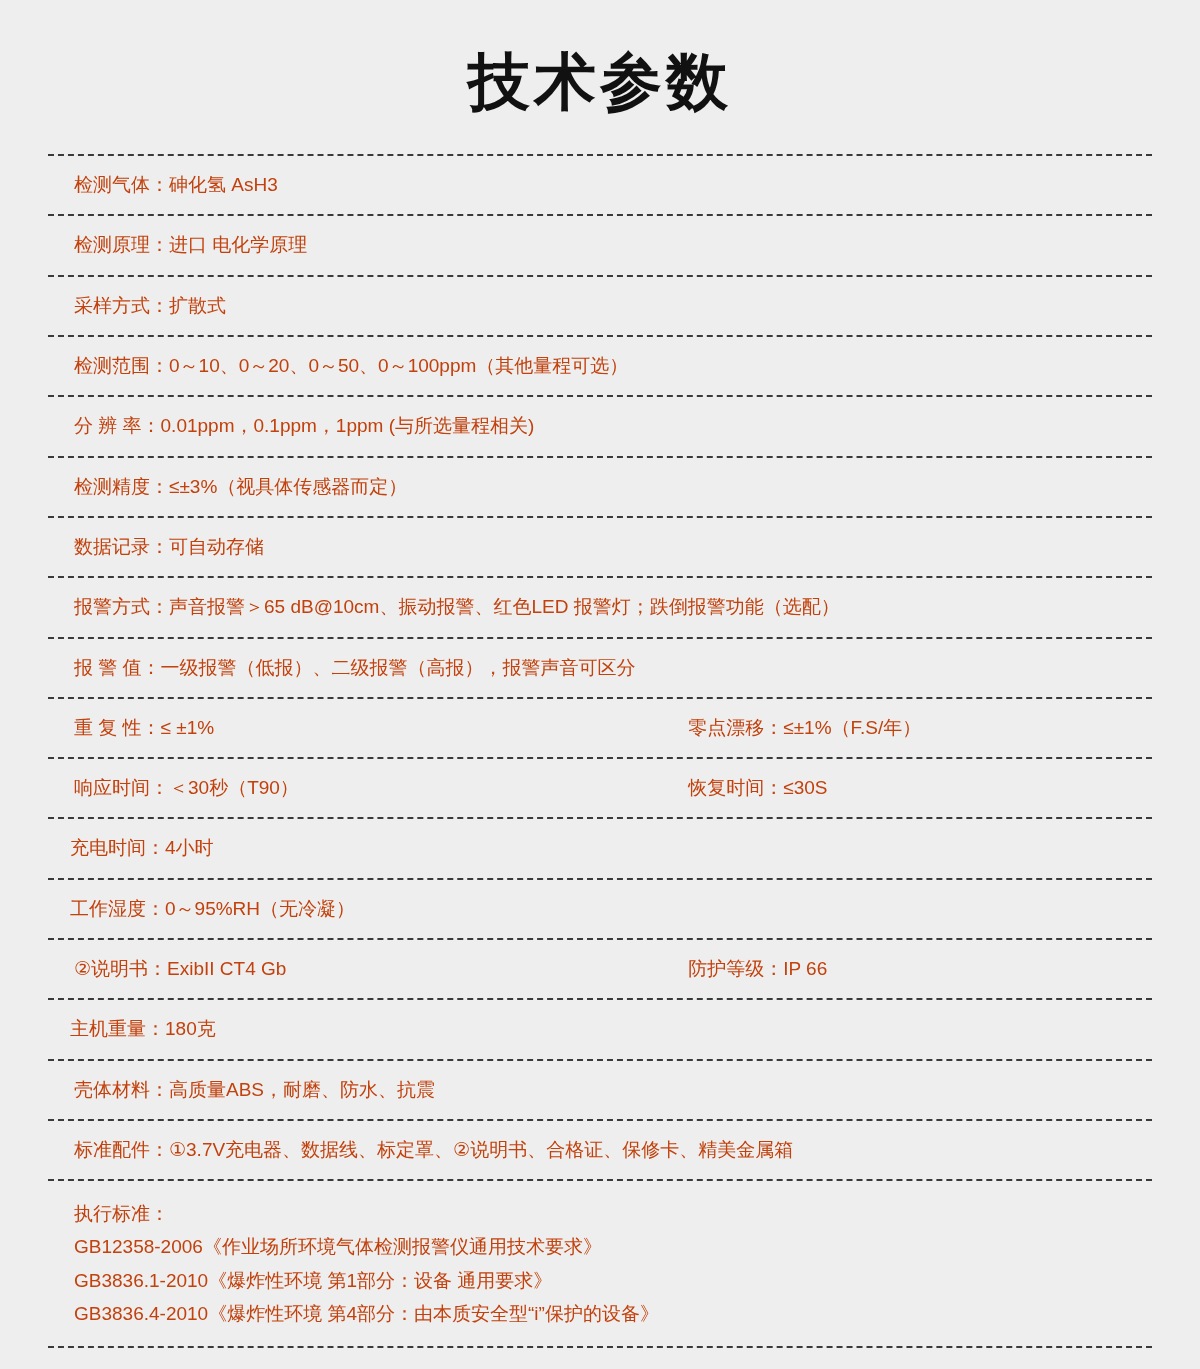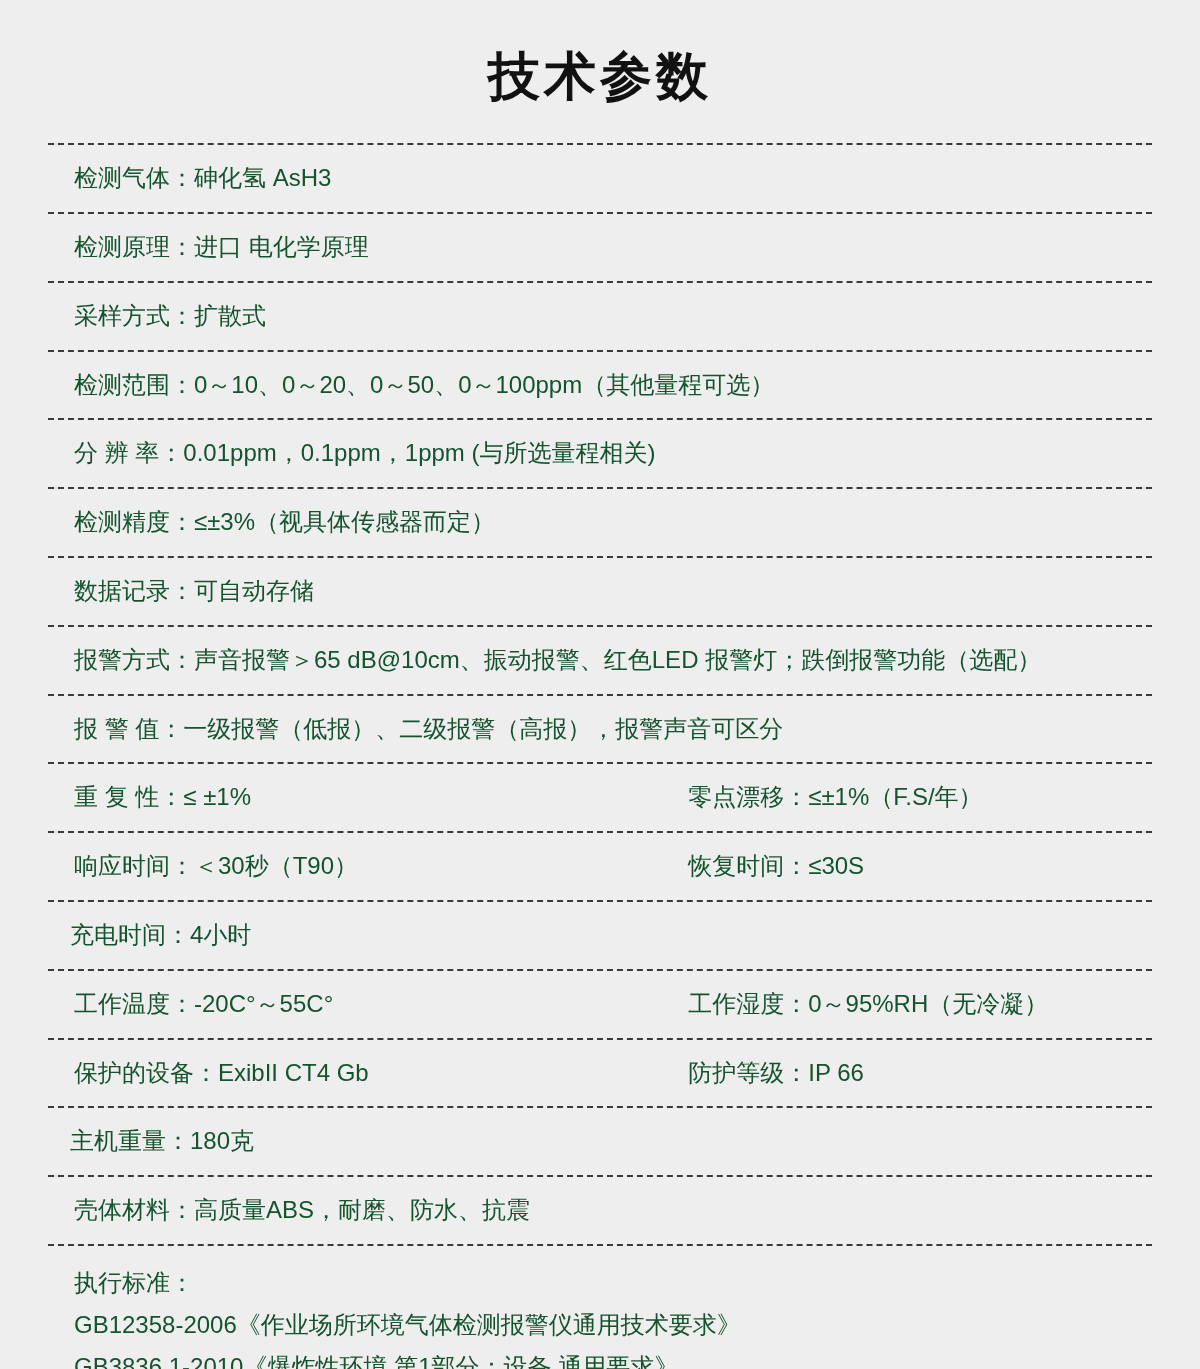--- a/index.html
+++ b/index.html
@@ -22,7 +22,7 @@
   }
   .title {
     text-align: center;
-    font-size: 52px;
+    font-size: 62px;
     font-weight: 700;
     letter-spacing: 4px;
     color: #111;

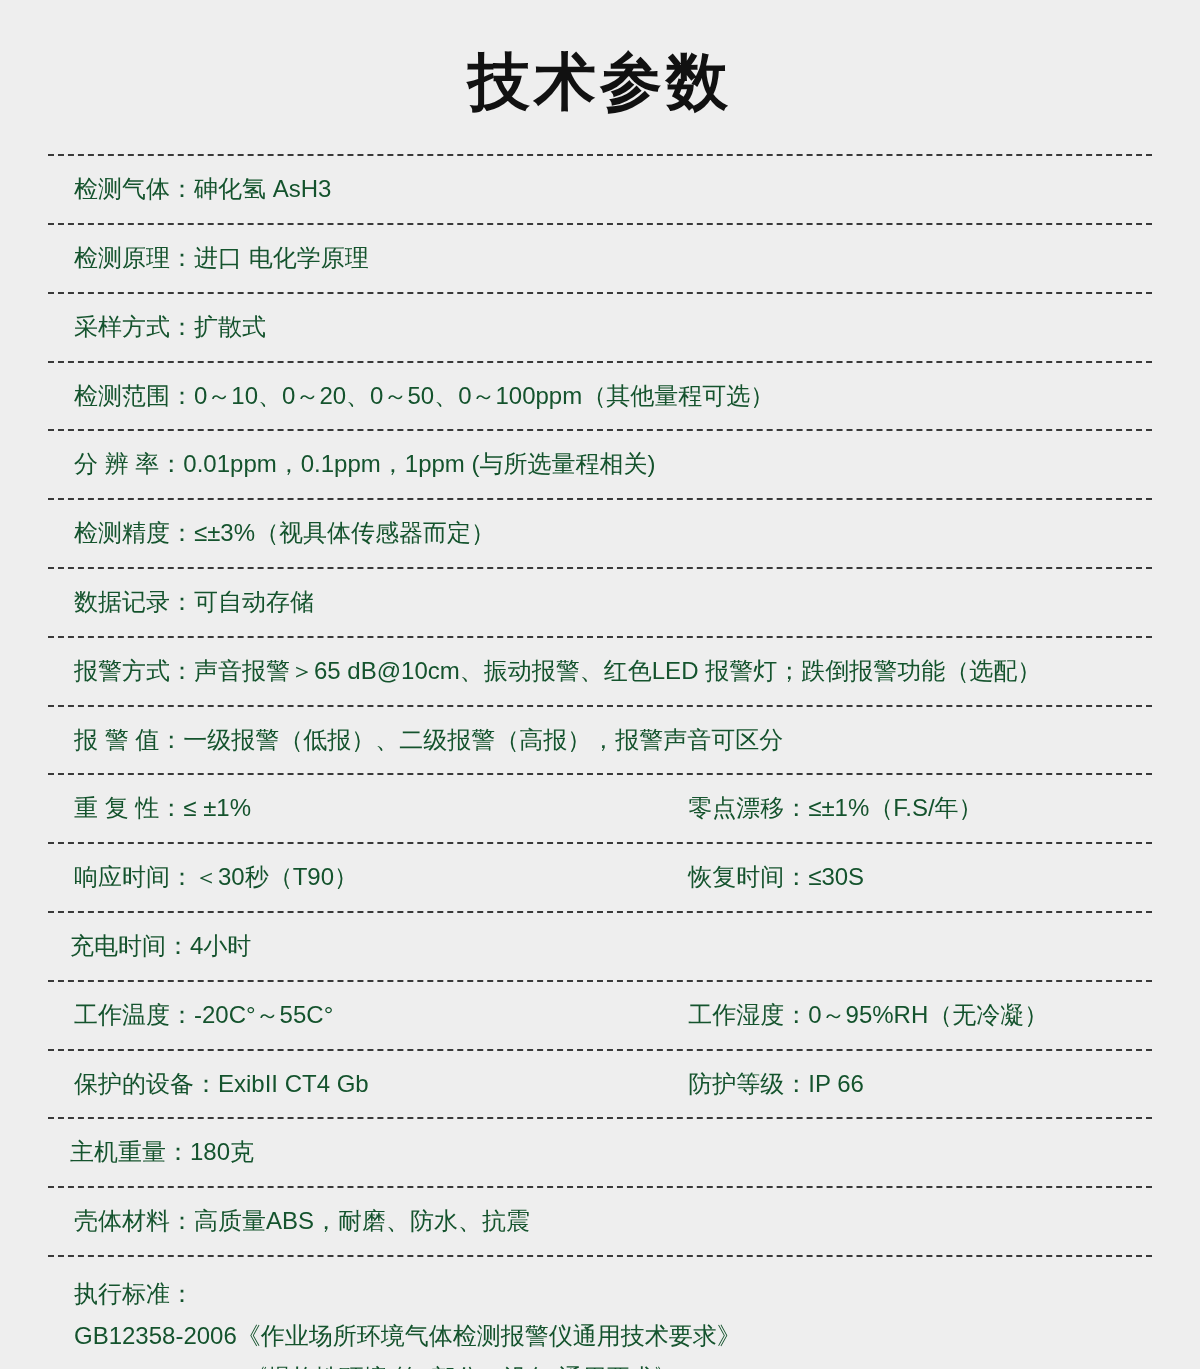--- a/index.html
+++ b/index.html
@@ -46,11 +46,11 @@
     border-bottom: none;
   }
   .cell {
-    font-size: 24px;
+    font-size: 19px;
     line-height: 1.7;
     padding: 13px 0 13px 26px;
     box-sizing: border-box;
-    color: #14532d;
+    color: #c2410c;
   }
   .cell.full {
     width: 100%;

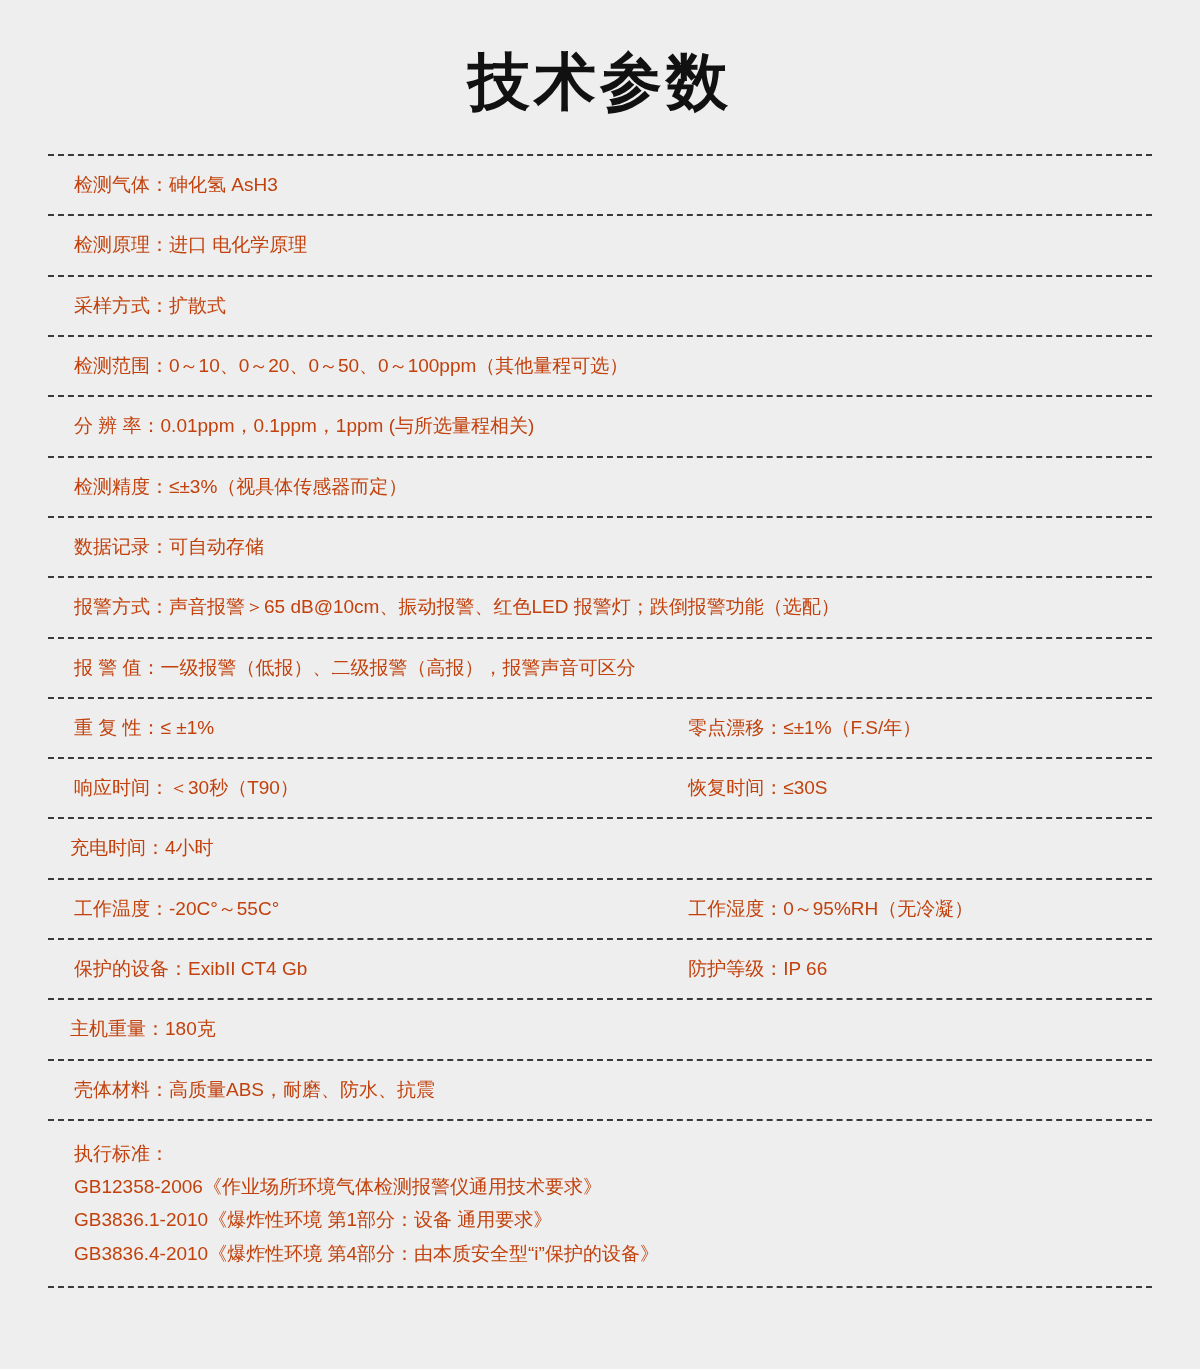--- a/index.html
+++ b/index.html
@@ -130,7 +130,6 @@
     </div>
 
     <div class="row">
-      <div class="cell half-left">工作温度：-20C°～55C°</div>
       <div class="cell half-right">工作湿度：0～95%RH（无冷凝）</div>
     </div>
 

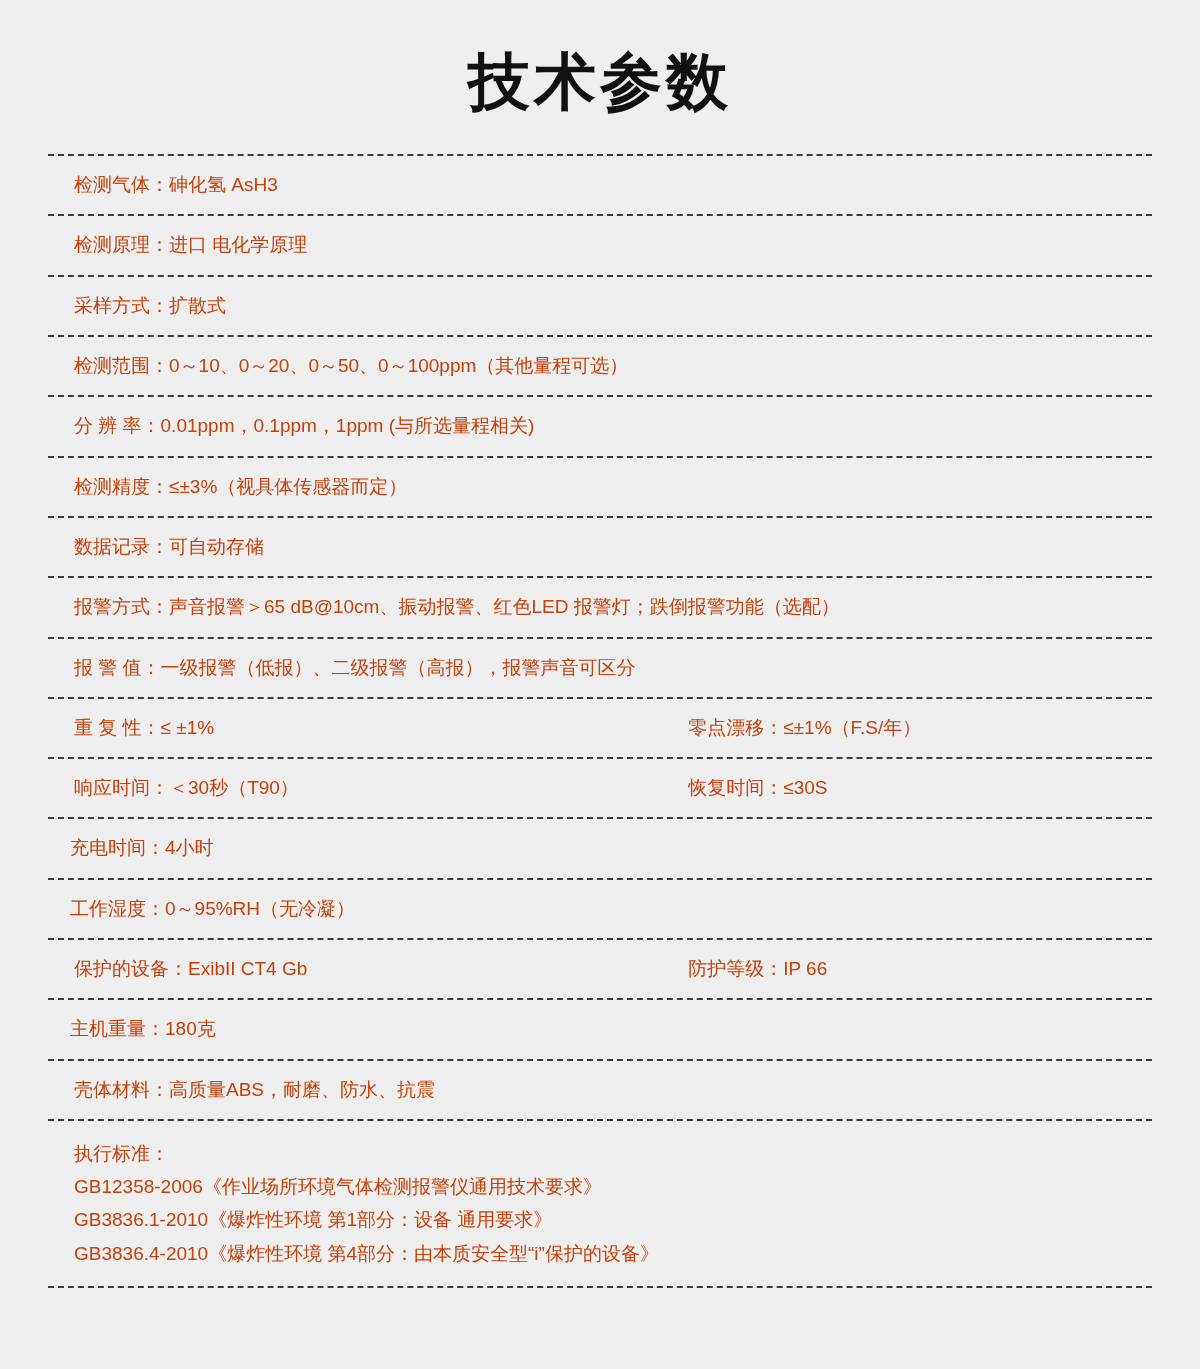--- a/index.html
+++ b/index.html
@@ -134,7 +134,7 @@
     </div>
 
     <div class="row">
-      <div class="cell half-left">保护的设备：ExibII CT4 Gb</div>
+      <div class="cell half-left">②说明书：ExibII CT4 Gb</div>
       <div class="cell half-right">防护等级：IP 66</div>
     </div>
 

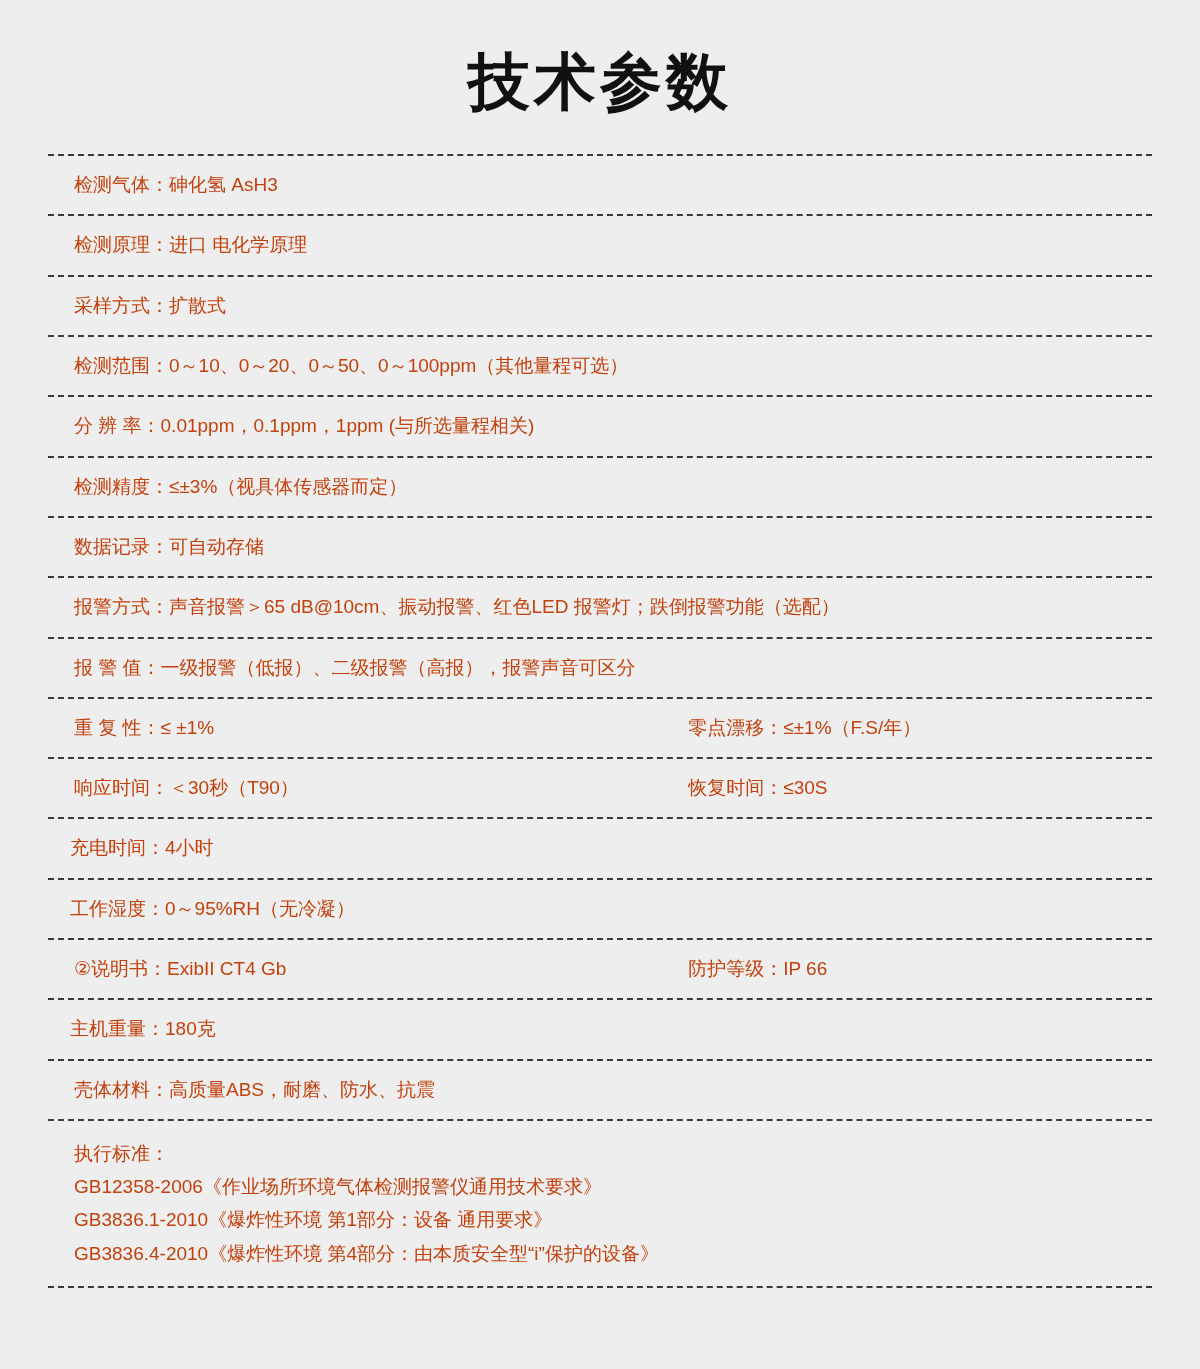--- a/index.html
+++ b/index.html
@@ -146,6 +146,9 @@
       <div class="cell full">壳体材料：高质量ABS，耐磨、防水、抗震</div>
     </div>
 
+    <div class="row">
+      <div class="cell full">标准配件：①3.7V充电器、数据线、标定罩、②说明书、合格证、保修卡、精美金属箱</div>
+    </div>
 
     <div class="row">
       <div class="cell full multiline">执行标准：

